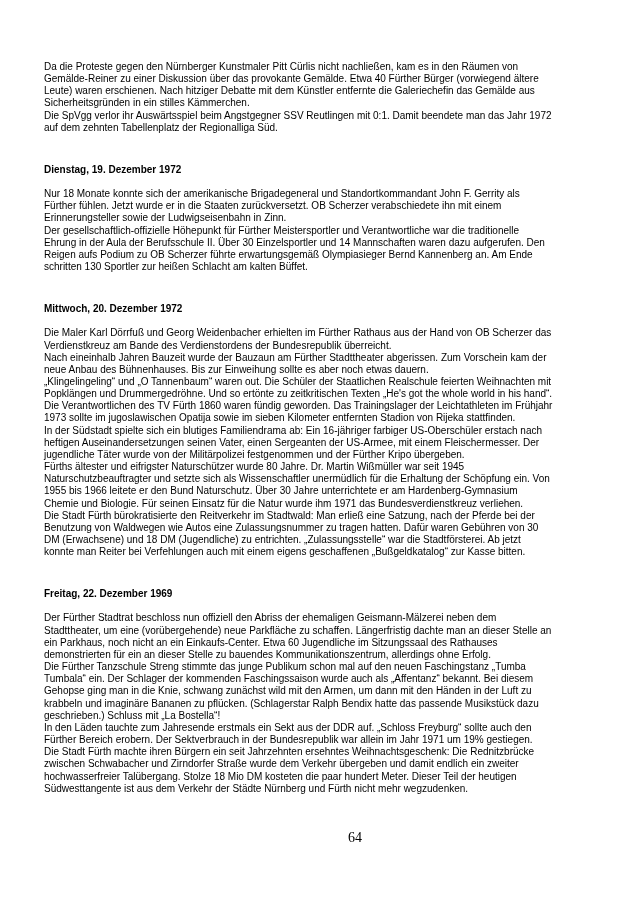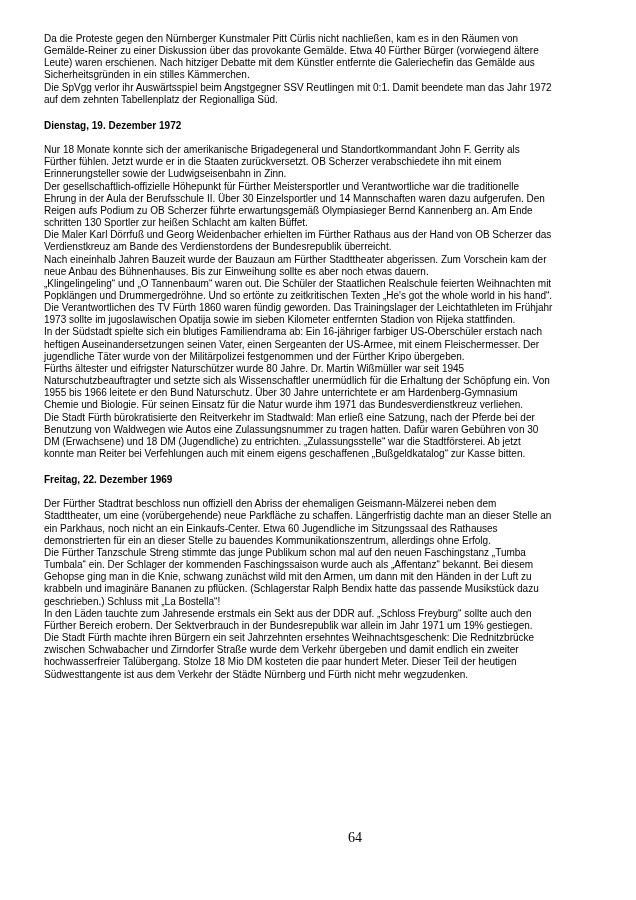--- a/index.html
+++ b/index.html
@@ -17,7 +17,7 @@
   .page-content {
     position: absolute;
     left: 44px;
-    top: 33px;
+    top: 61px;
     width: 586px;
     font-family: "Liberation Sans", sans-serif;
     font-size: 10px;

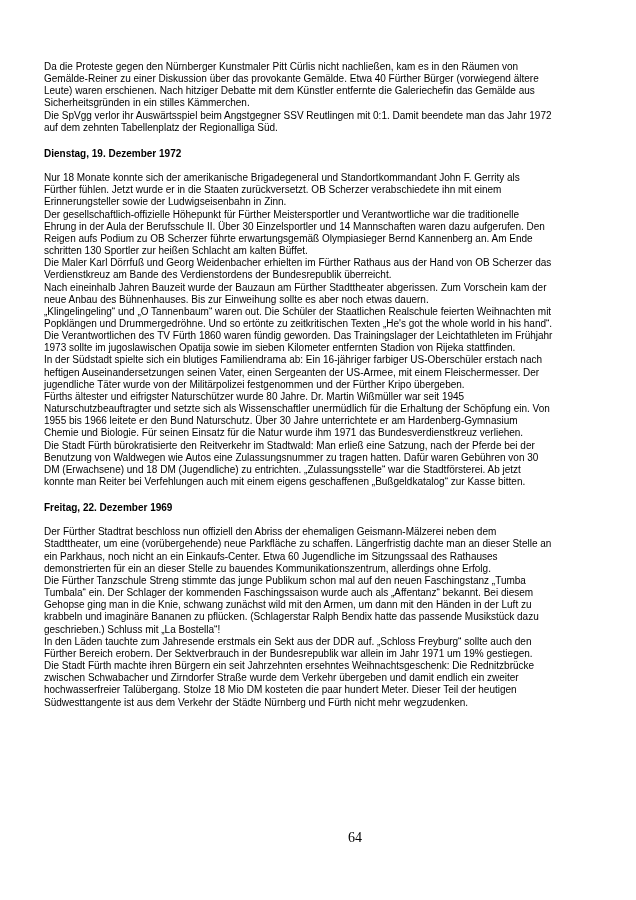--- a/index.html
+++ b/index.html
@@ -33,7 +33,7 @@
     font-size: 10px;
     font-weight: bold;
     line-height: 12.15px;
-    margin: 14px 0 12px 0;
+    margin: 30px 0 12px 0;
     white-space: pre-wrap;
   }
   .page-footer {

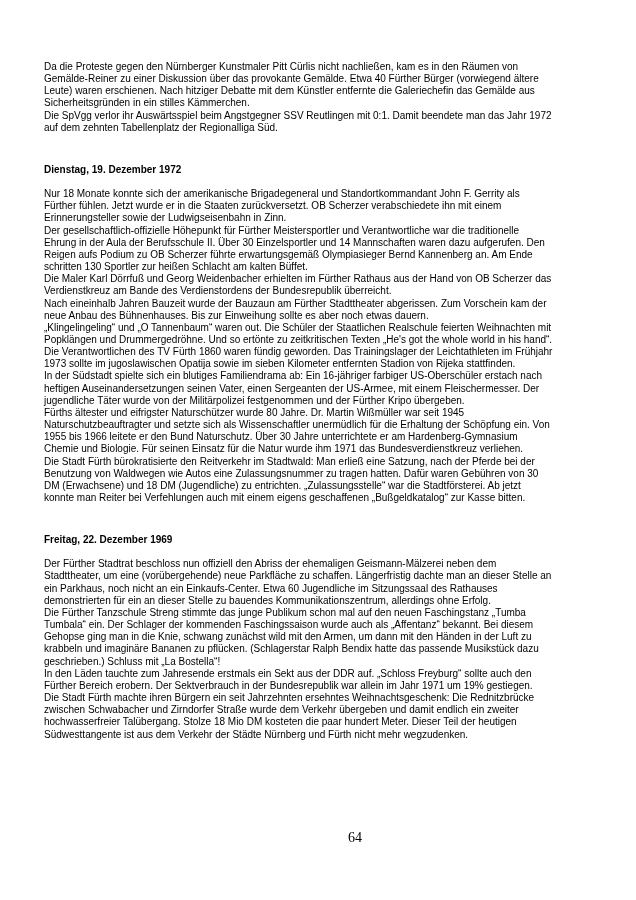--- a/index.html
+++ b/index.html
@@ -74,6 +74,7 @@
   </div>
 
   <div class="section">
+    <div class="heading">Mittwoch, 20. Dezember 1972</div>
     <p class="para">Die Maler Karl Dörrfuß und Georg Weidenbacher erhielten im Fürther Rathaus aus der Hand von OB Scherzer das
 Verdienstkreuz am Bande des Verdienstordens der Bundesrepublik überreicht.
 Nach eineinhalb Jahren Bauzeit wurde der Bauzaun am Fürther Stadttheater abgerissen. Zum Vorschein kam der

